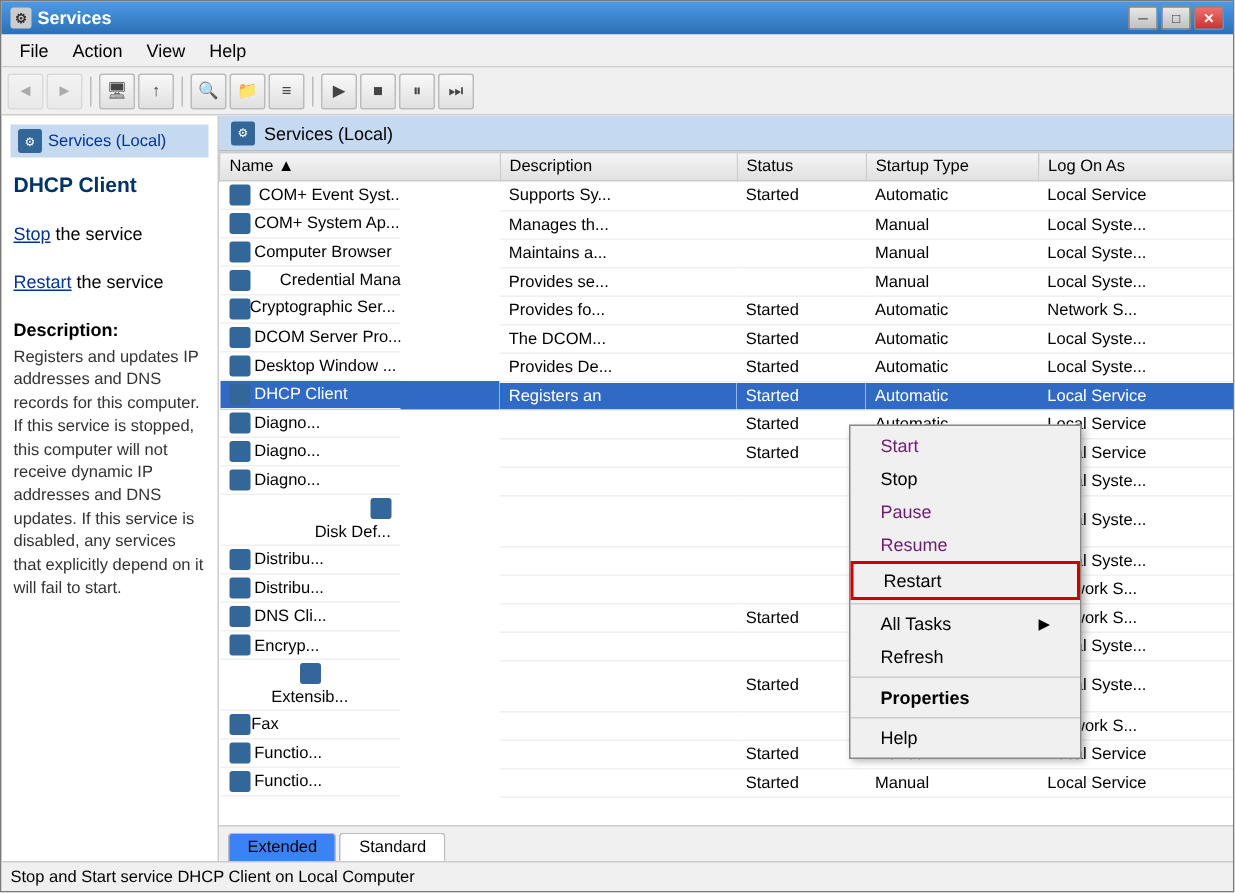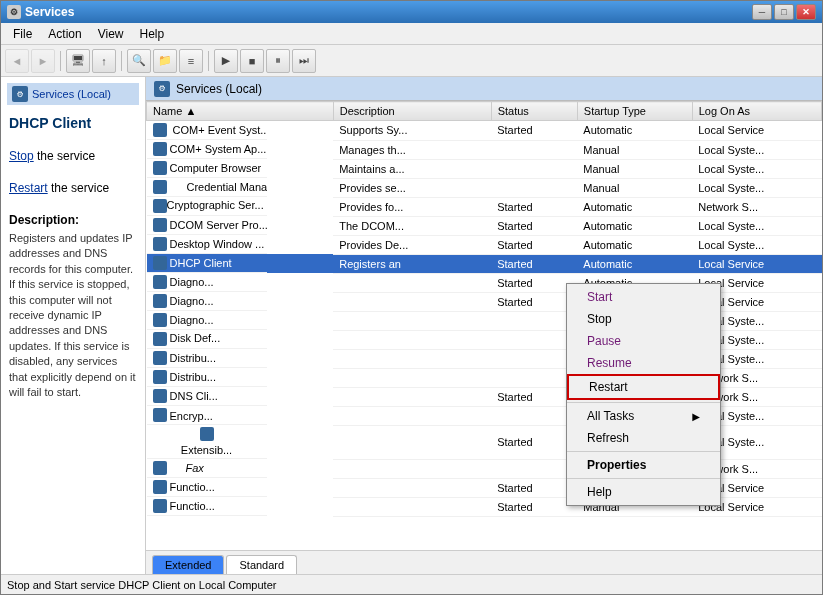--- a/index.html
+++ b/index.html
@@ -449,7 +449,7 @@
                 <td>Local Syste...</td>
               </tr>
               <tr>
-                <td style="display: flex; align-items: flex-start; gap: 3px;">
+                <td style="display: flex; align-items: flex-end; gap: 3px; flex-direction: column;">
                   <span style="width: 14px; height: 14px; display: inline-block; background: rgb(51, 102, 153); border-radius: 2px; flex-shrink: 0;"></span>
                   <span>Disk Def...</span>
                 </td>

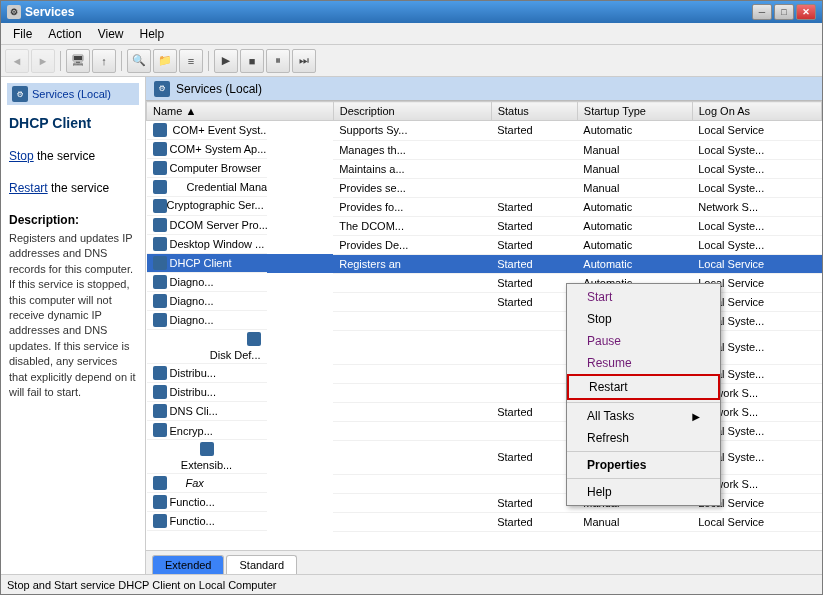--- a/index.html
+++ b/index.html
@@ -509,7 +509,7 @@
                 <td>Local Syste...</td>
               </tr>
               <tr>
-                <td style="display: flex; align-items: center; gap: 19px; font-style: italic;">
+                <td style="display: flex; align-items: center; gap: 1px;">
                   <span style="width: 14px; height: 14px; display: inline-block; background: rgb(51, 102, 153); border-radius: 2px; flex-shrink: 0;"></span>
                   <span>Fax</span>
                 </td>

